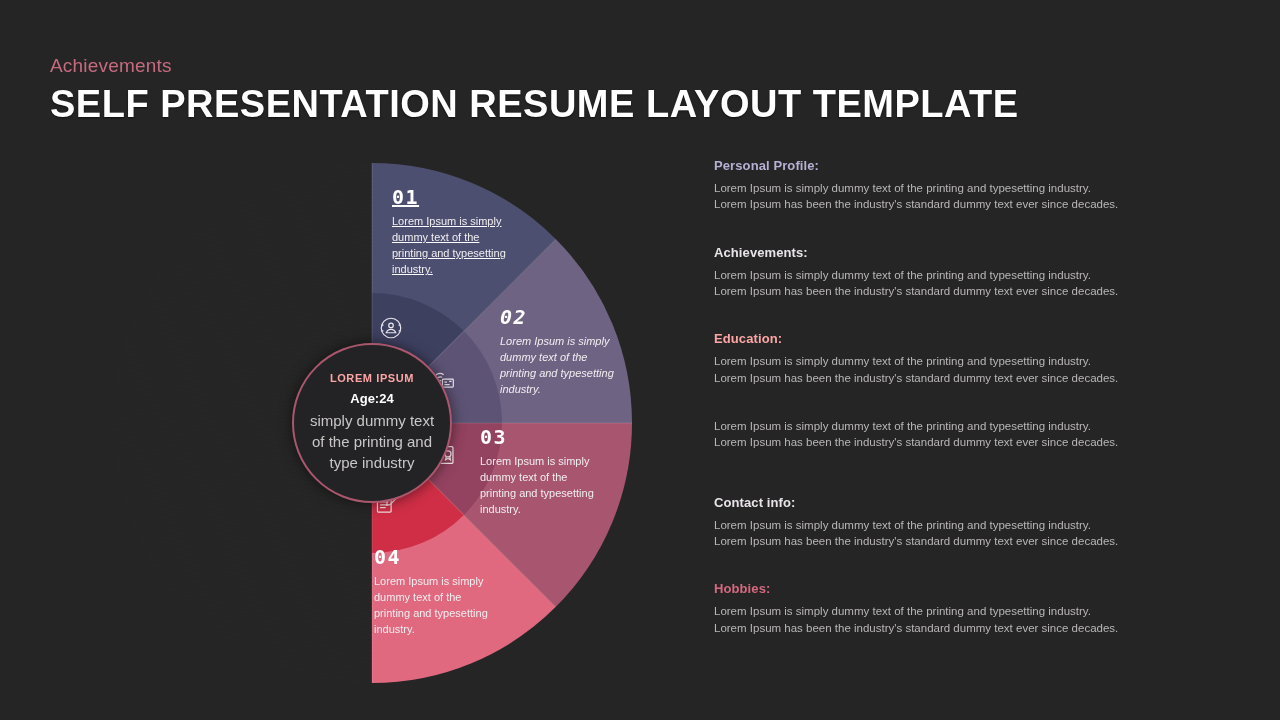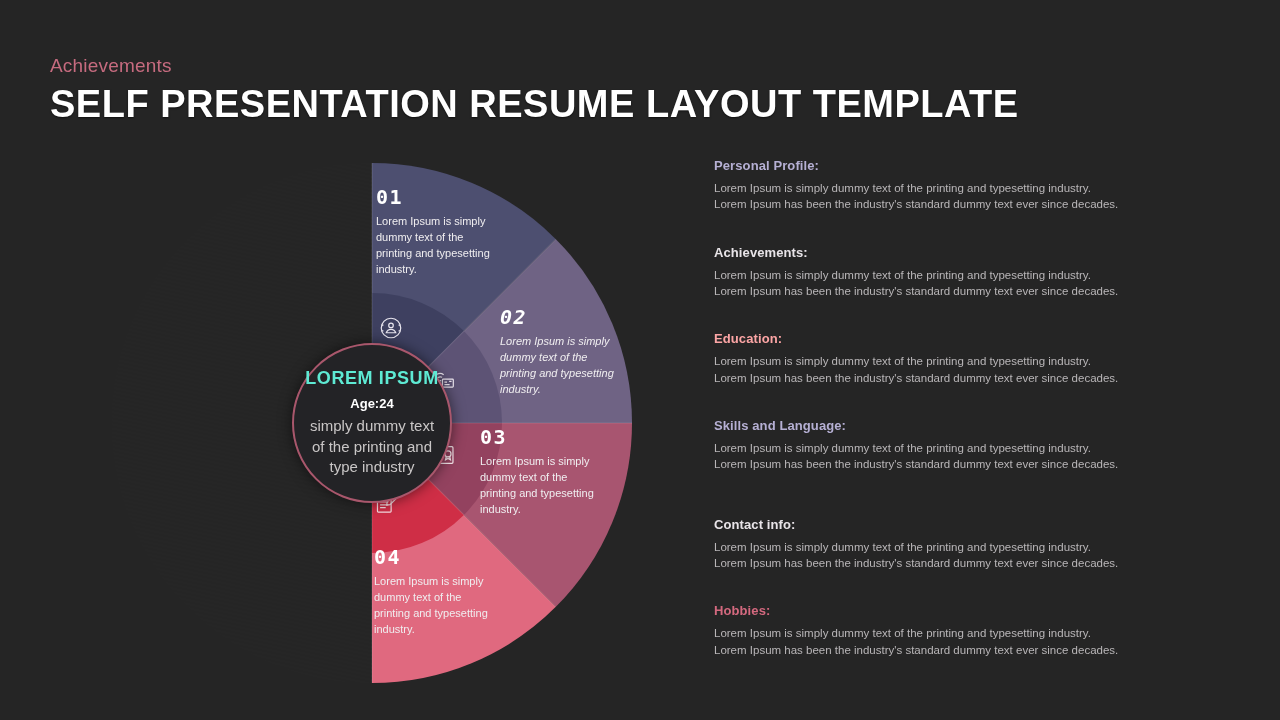--- a/index.html
+++ b/index.html
@@ -84,7 +84,7 @@
   }
   .seg-body{font-size:11px;line-height:1.46;color:#f0eef0;width:116px;}
 
-  #seg1-text{left:264px;top:22px;}
+  #seg1-text{left:280px;top:22px;text-decoration:underline;}
   #seg2-text{left:388px;top:142px;font-style:italic;}
   #seg3-text{left:368px;top:262px;}
   #seg4-text{left:262px;top:382px;}

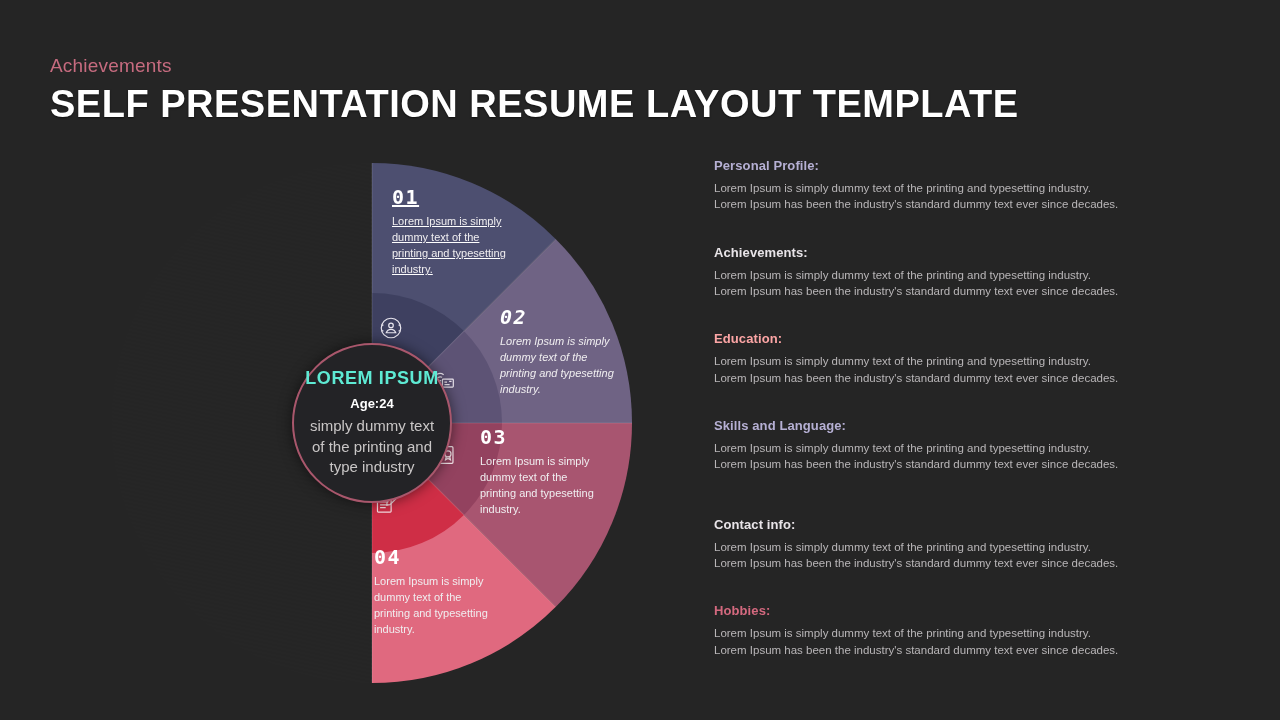--- a/index.html
+++ b/index.html
@@ -68,7 +68,7 @@
     text-align:center;
     box-shadow:0 0 14px rgba(0,0,0,.55);
   }
-  #hub-name{font-size:18px;font-weight:bold;color:#5eead4;letter-spacing:.6px;}
+  #hub-name{font-size:11px;font-weight:bold;color:#fca5a5;letter-spacing:.6px;}
   #hub-age{font-size:13px;font-weight:bold;color:#ffffff;margin-top:7px;}
   #hub-desc{
     font-size:15px;color:#c9c6c6;line-height:1.38;margin-top:5px;

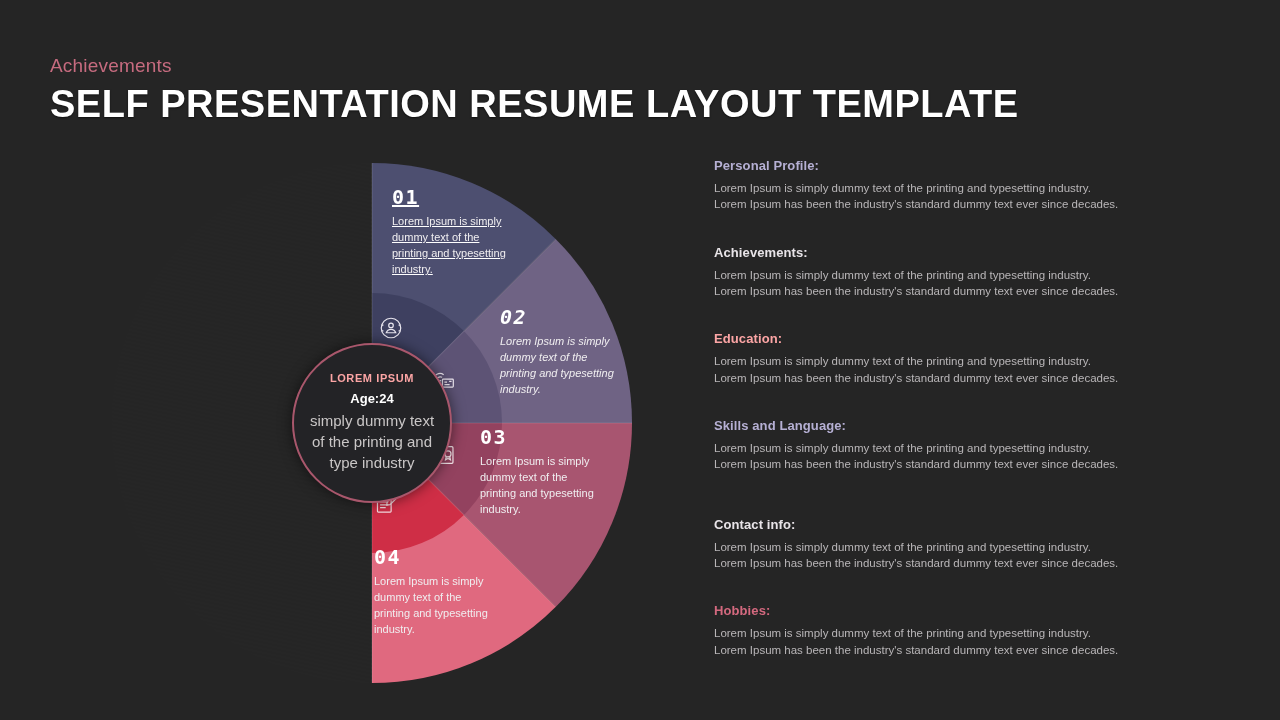--- a/index.html
+++ b/index.html
@@ -243,7 +243,6 @@
   </div>
 
   <div class="info-block">
-    <div class="info-head" style="color: rgb(182, 176, 212);">Skills and Language:</div>
     <div class="info-body">
       <span>Lorem Ipsum is simply dummy text of the printing and typesetting industry.</span>
       <span>Lorem Ipsum has been the industry's standard dummy text ever since decades.</span>

